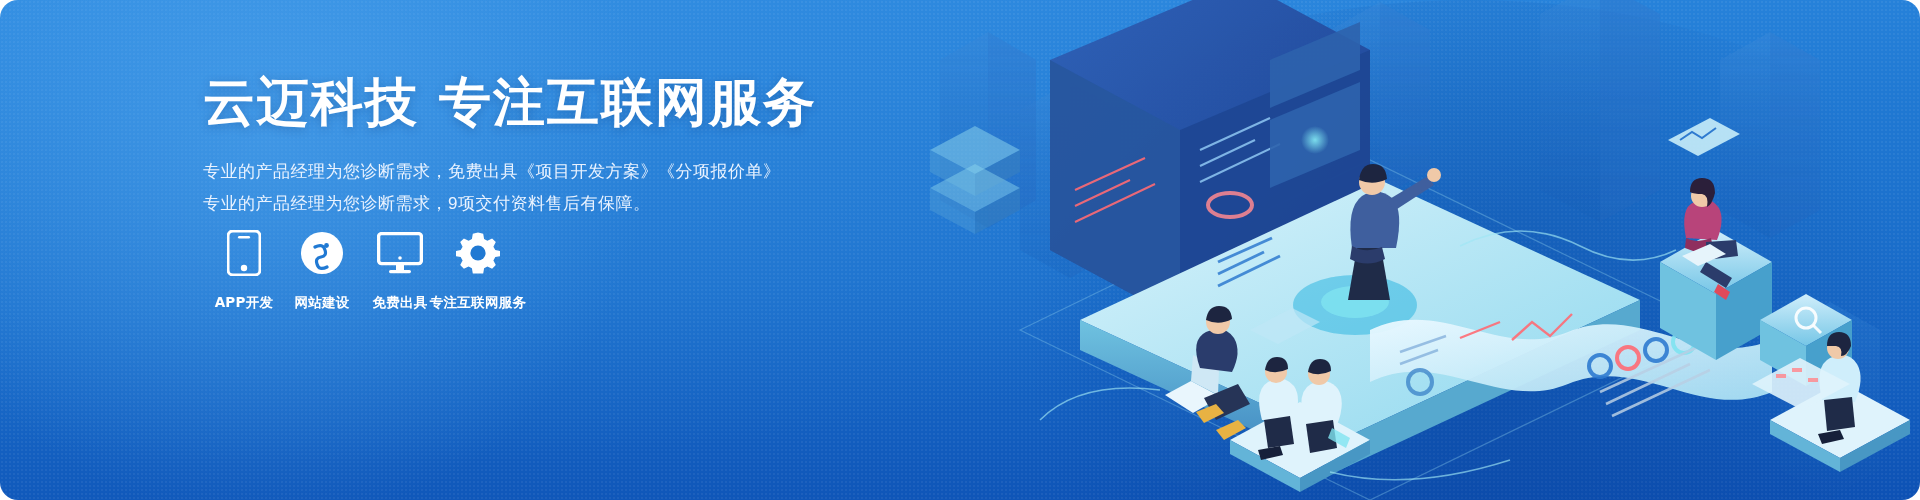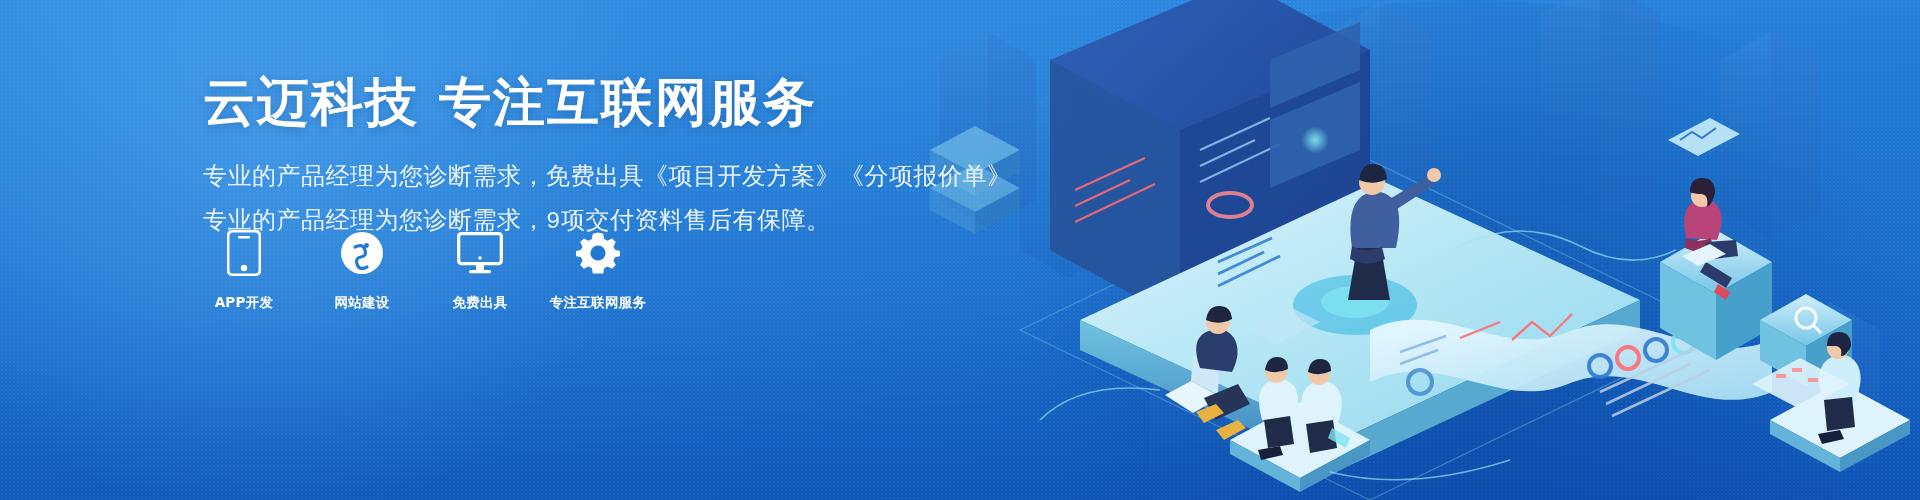--- a/index.html
+++ b/index.html
@@ -15,6 +15,7 @@
       radial-gradient(120% 150% at 18% 10%, rgba(60,150,230,.55) 0%, rgba(60,150,230,0) 55%),
       linear-gradient(178deg, #2a87de 0%, #2079d3 28%, #1a6ecb 55%, #135fc0 80%, #0d51b4 100%);
     overflow:hidden;
+    border-radius:18px;
   }
   
   .texture{

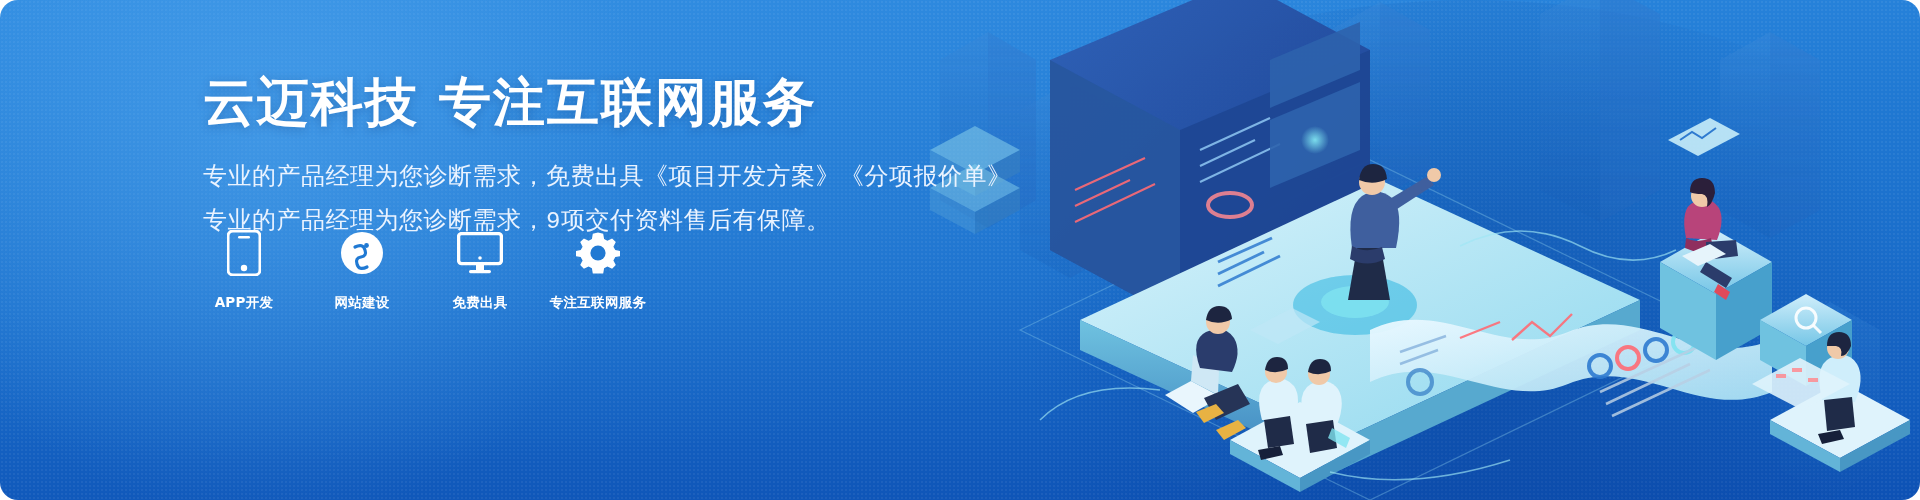--- a/index.html
+++ b/index.html
@@ -55,8 +55,8 @@
   }
   .sub{
     margin-top:24px;
-    font-family:Liberation Mono, monospace;
-    font-size:24px;
+    font-family:Liberation Sans, sans-serif;
+    font-size:17px;
     line-height:1.72;
     color:#eaf3ff;
     letter-spacing:.5px;

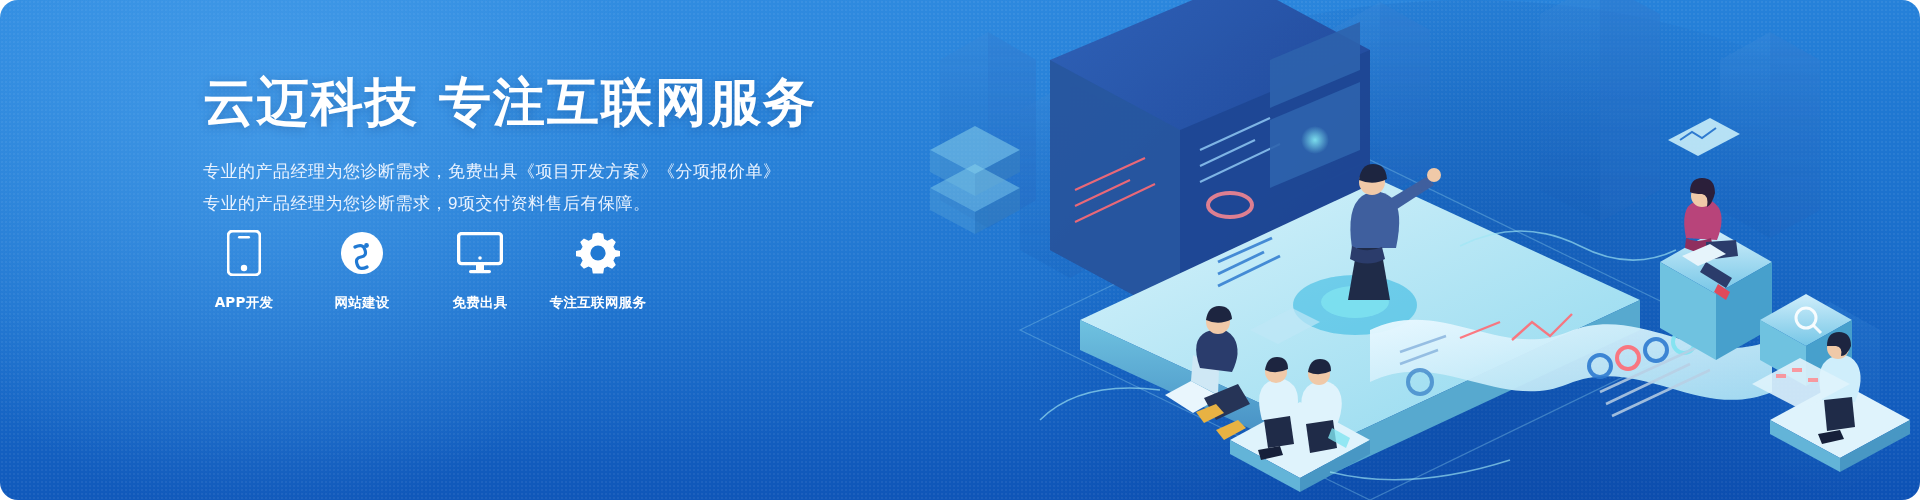--- a/index.html
+++ b/index.html
@@ -69,7 +69,6 @@
     position:absolute; left:205px; top:230px;
     display:flex;
     align-items:flex-end;
-    gap:40px;
   }
   .svc{
     display:flex; flex-direction:column;

